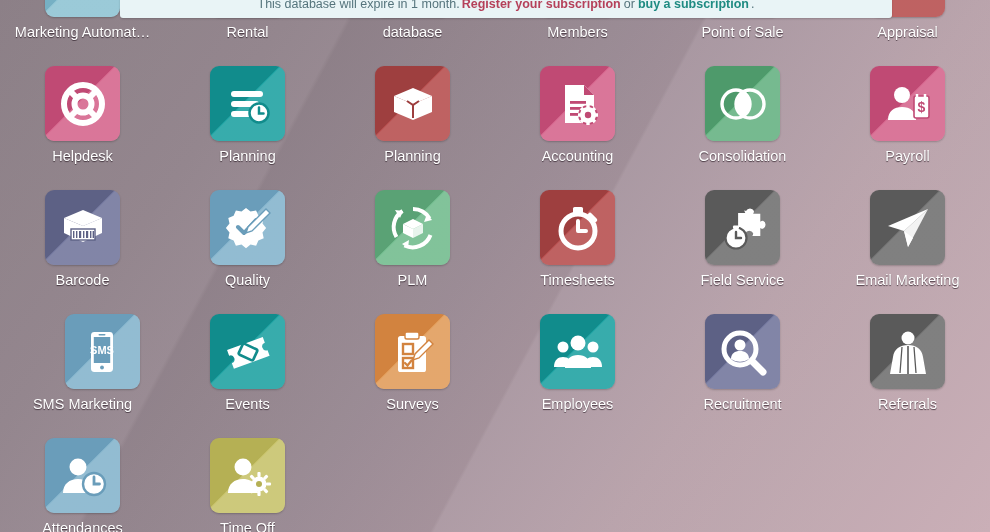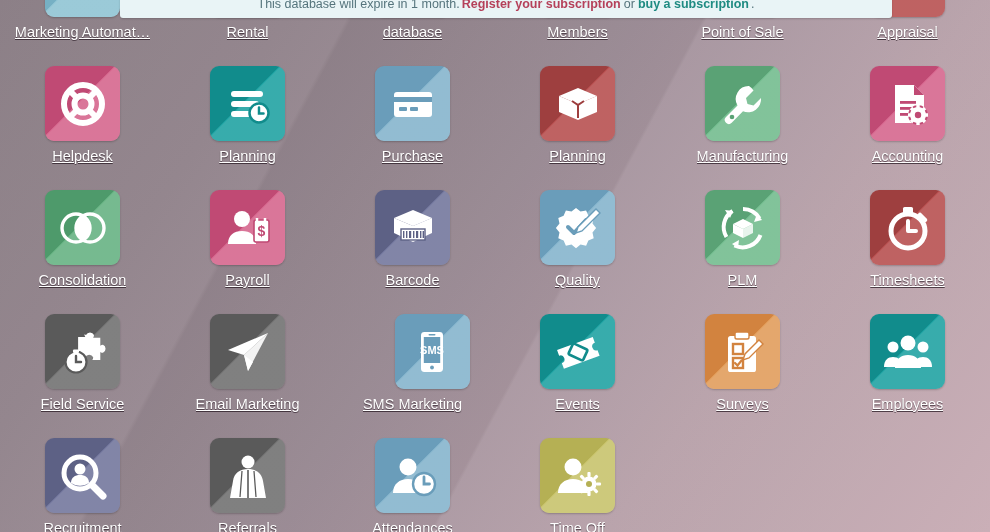--- a/index.html
+++ b/index.html
@@ -82,7 +82,6 @@
     text-overflow: ellipsis;
     text-align: center;
     line-height: 17px;
-    text-decoration: underline;
   }
 </style>
 </head>

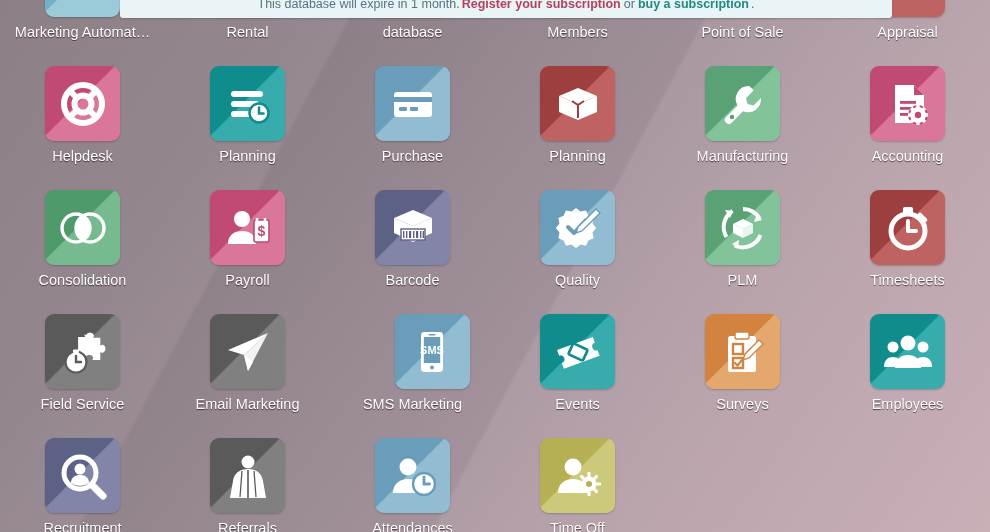--- a/index.html
+++ b/index.html
@@ -178,17 +178,6 @@
         </svg>
       </div>
       <div class="app-label">Planning</div>
-    </div>
-    <div class="app-cell">
-      <div class="app-icon" style="background: linear-gradient(135deg, rgb(106, 157, 186) 0%, rgb(106, 157, 186) 46%, rgb(130, 178, 203) 46.5%, rgb(130, 178, 203) 100%);">
-        <svg viewBox="0 0 48 48" xmlns="http://www.w3.org/2000/svg">
-          <rect x="5" y="12" width="38" height="25" rx="3" fill="#ffffff"></rect>
-          <rect x="5" y="17" width="38" height="5" fill="#6a9dba"></rect>
-          <rect x="10" y="27" width="8" height="4" rx="1" fill="#6a9dba"></rect>
-          <rect x="21" y="27" width="8" height="4" rx="1" fill="#6a9dba"></rect>
-        </svg>
-      </div>
-      <div class="app-label">Purchase</div>
     </div>
     <div class="app-cell">
       <div class="app-icon" style="background: linear-gradient(135deg, rgb(158, 63, 63) 0%, rgb(158, 63, 63) 46%, rgb(181, 75, 75) 46.5%, rgb(181, 75, 75) 100%);">

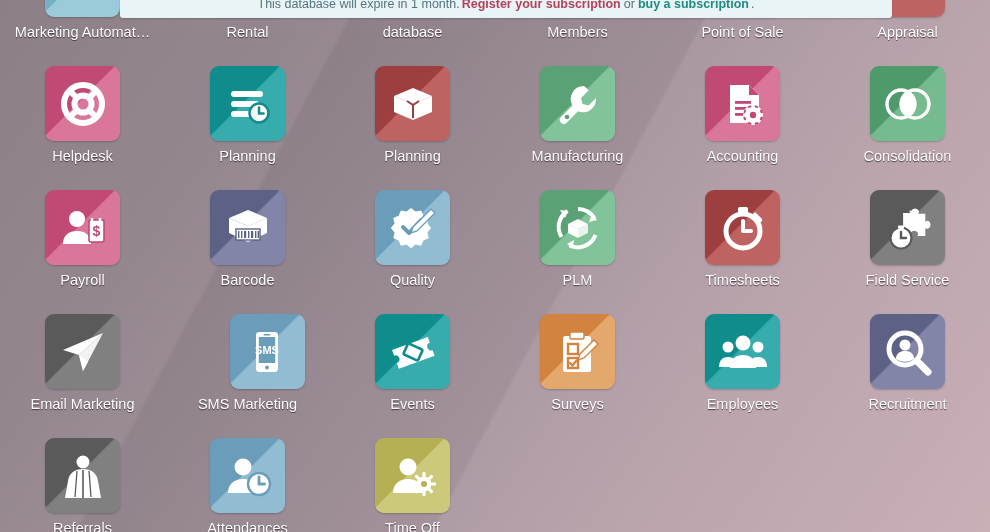--- a/index.html
+++ b/index.html
@@ -189,15 +189,6 @@
         </svg>
       </div>
       <div class="app-label">Planning</div>
-    </div>
-    <div class="app-cell">
-      <div class="app-icon" style="background: linear-gradient(135deg, rgb(90, 162, 117) 0%, rgb(90, 162, 117) 46%, rgb(111, 186, 139) 46.5%, rgb(111, 186, 139) 100%);">
-        <svg viewBox="0 0 48 48" xmlns="http://www.w3.org/2000/svg">
-          <path d="M30 6 a13 13 0 0 0 -11.5 19.5 L7 37 a4 4 0 0 0 5.7 5.7 L24 31.3 A13 13 0 0 0 42 18 l-7.5 7.5 -6-1.5 -1.5-6 L34.5 10.5 A13 13 0 0 0 30 6 Z" fill="#ffffff"></path>
-          <circle cx="13" cy="37" r="2.3" fill="#5aa275"></circle>
-        </svg>
-      </div>
-      <div class="app-label">Manufacturing</div>
     </div>
     <div class="app-cell">
       <div class="app-icon" style="background: linear-gradient(135deg, rgb(192, 74, 116) 0%, rgb(192, 74, 116) 46%, rgb(212, 98, 138) 46.5%, rgb(212, 98, 138) 100%);">

